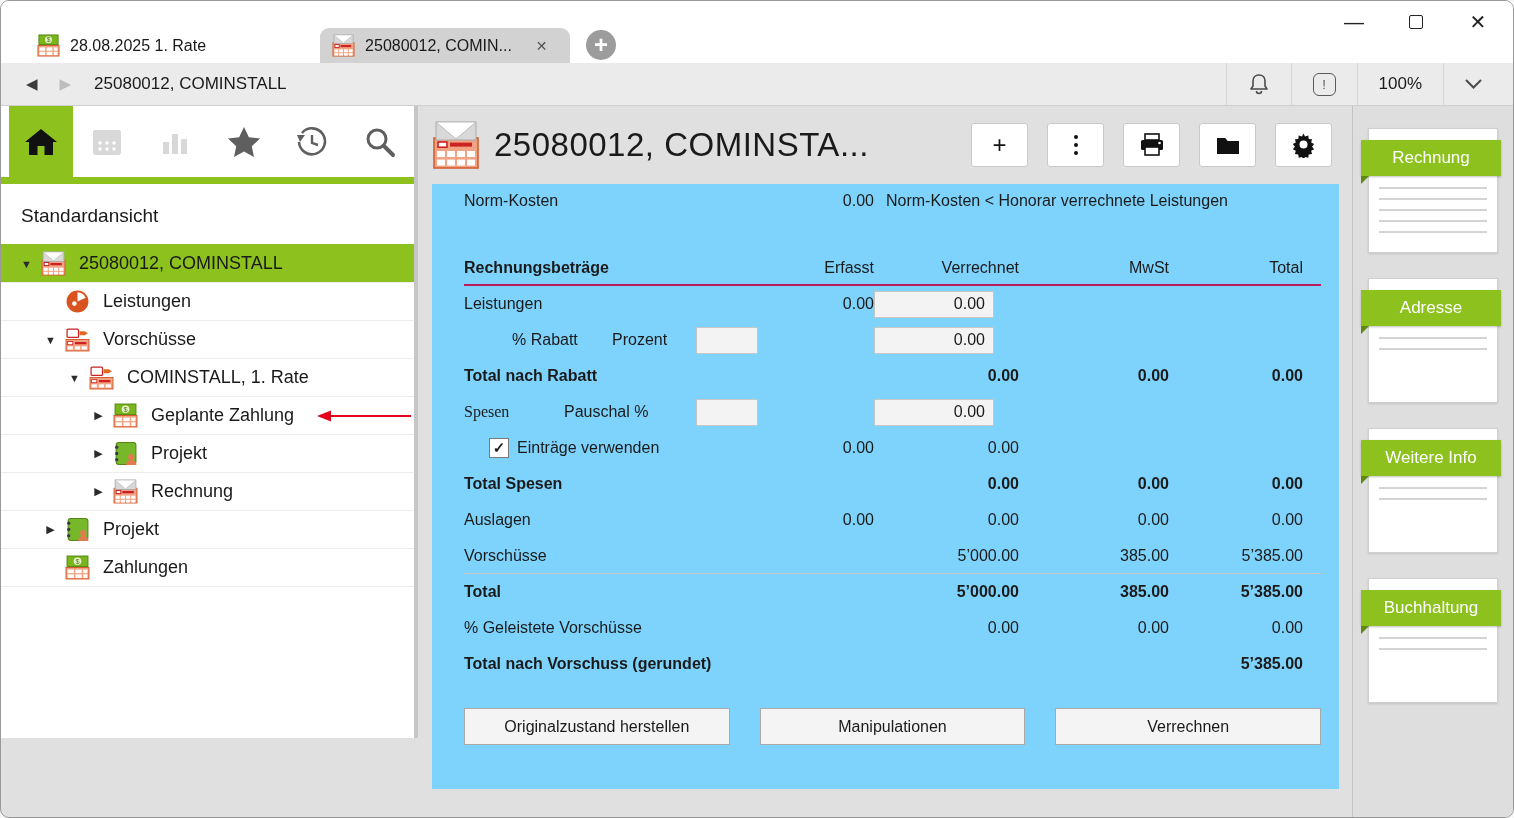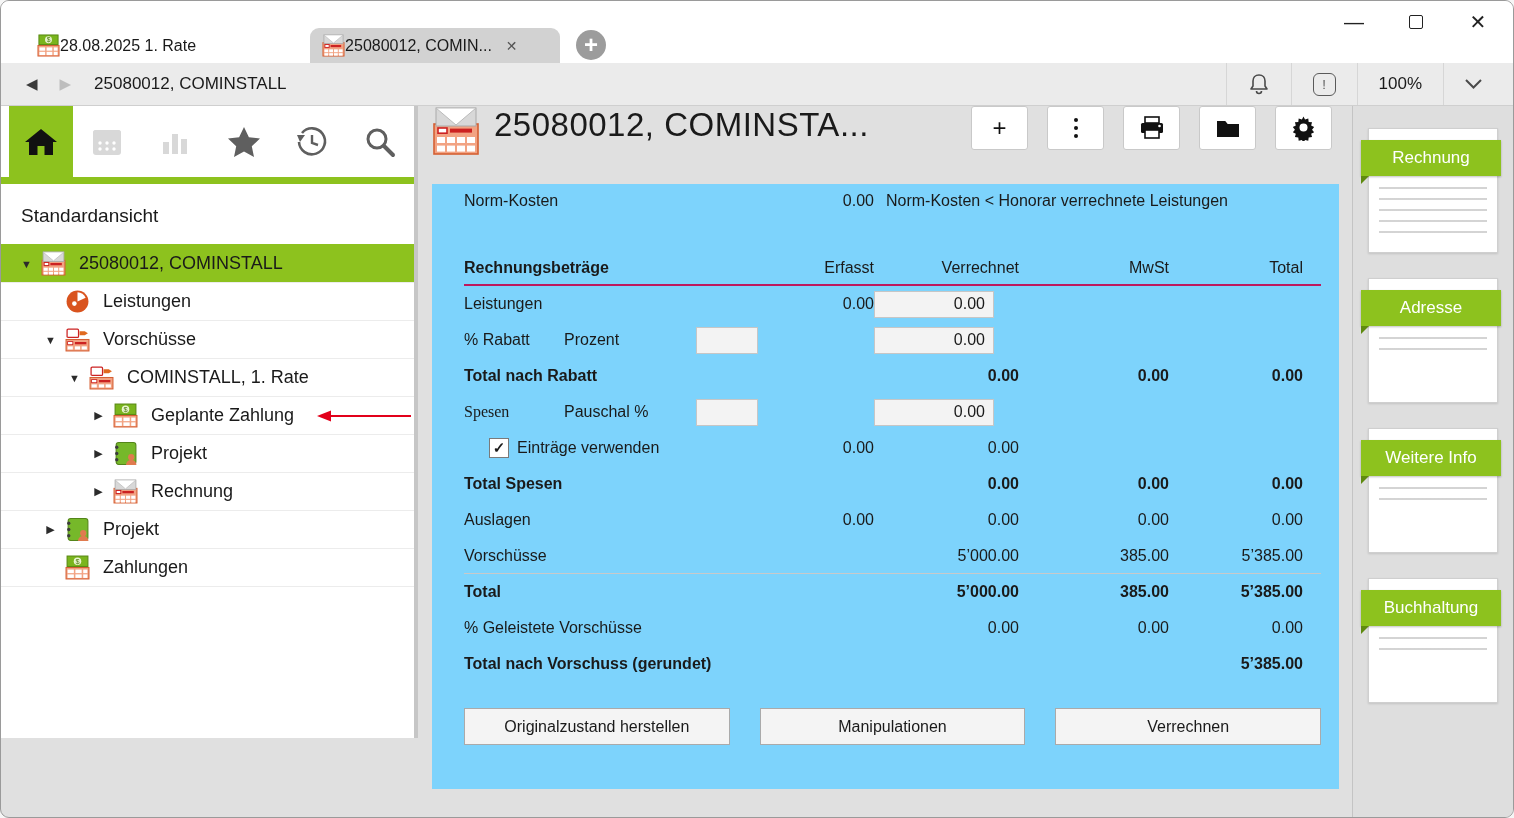--- a/index.html
+++ b/index.html
@@ -12,7 +12,7 @@
   .win-btn { width:34px; height:30px; display:flex; align-items:center; justify-content:center; font-size:20px; color:#222; cursor:default; }
   .maxi-box { width:14px; height:14px; border:1.6px solid #222; border-radius:2px; }
   .tabstrip { position:absolute; left:0; bottom:0; height:35px; display:flex; align-items:flex-end; padding-left:24px; }
-  .tab { display:flex; align-items:center; height:35px; padding:0 18px 0 12px; font-size:16px; white-space:nowrap; }
+  .tab { display:flex; align-items:center; gap:10px; height:35px; padding:0 18px 0 12px; font-size:16px; white-space:nowrap; }
   .tab.active { background:#d2d2d2; border-radius:9px 9px 0 0; padding-right:14px; margin-left:96px; min-width:250px; }
   .tab-close { font-size:14px; color:#555; margin-left:14px; }
   .newtab { width:30px; height:30px; border-radius:50%; background:#9c9c9c; color:#fff; font-size:24px; font-weight:700; display:flex; align-items:center; justify-content:center; margin:0 0 3px 16px; line-height:1; }

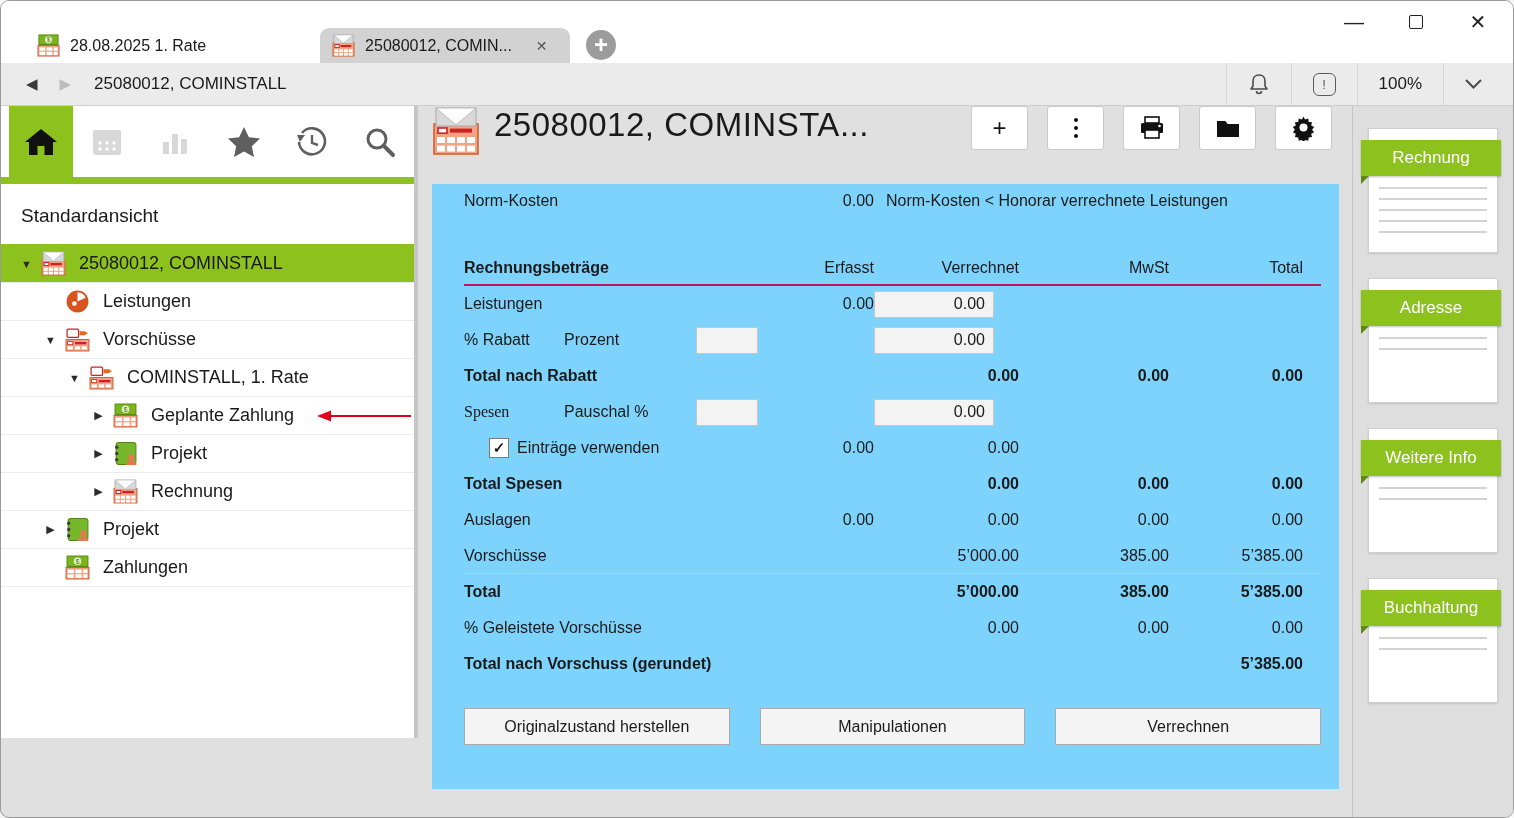--- a/index.html
+++ b/index.html
@@ -49,7 +49,7 @@
 
   
   .main-col { flex:1; display:flex; flex-direction:column; min-width:0; background:#e0e0e0; }
-  .main-header { height:78px; display:flex; padding:0 20px 0 14px; flex:0 0 auto; }
+  .main-header { height:78px; display:flex; align-items:center; padding:0 20px 0 14px; flex:0 0 auto; }
   .main-title { font-size:33px; letter-spacing:0.5px; margin-left:14px; white-space:nowrap; overflow:hidden; }
   .toolbar { margin-left:auto; display:flex; gap:19px; }
   .tool-btn { width:57px; height:44px; background:#fff; border:1px solid #c9c9c9; border-radius:3px; display:flex; align-items:center; justify-content:center; font-size:24px; color:#111; }

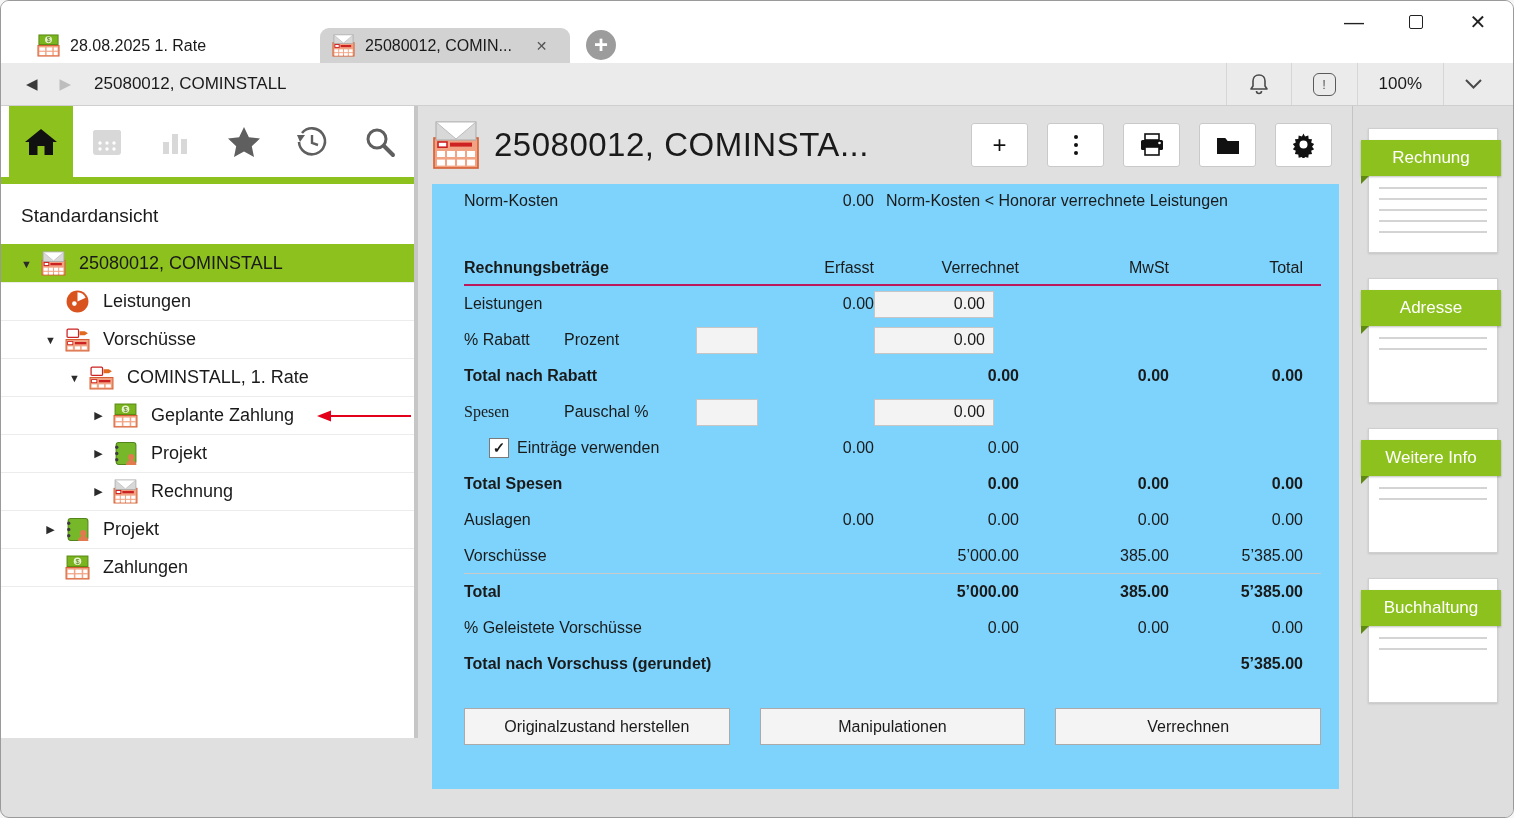--- a/index.html
+++ b/index.html
@@ -448,7 +448,7 @@
 
         <div class="trow">
           <div class="lab-flex">
-            <span style="width:100px;">% Rabatt</span>
+            <span style="width:100px;margin-left:48px;">% Rabatt</span>
             <span>Prozent</span>
             <input class="pct-input" style="">
           </div>

